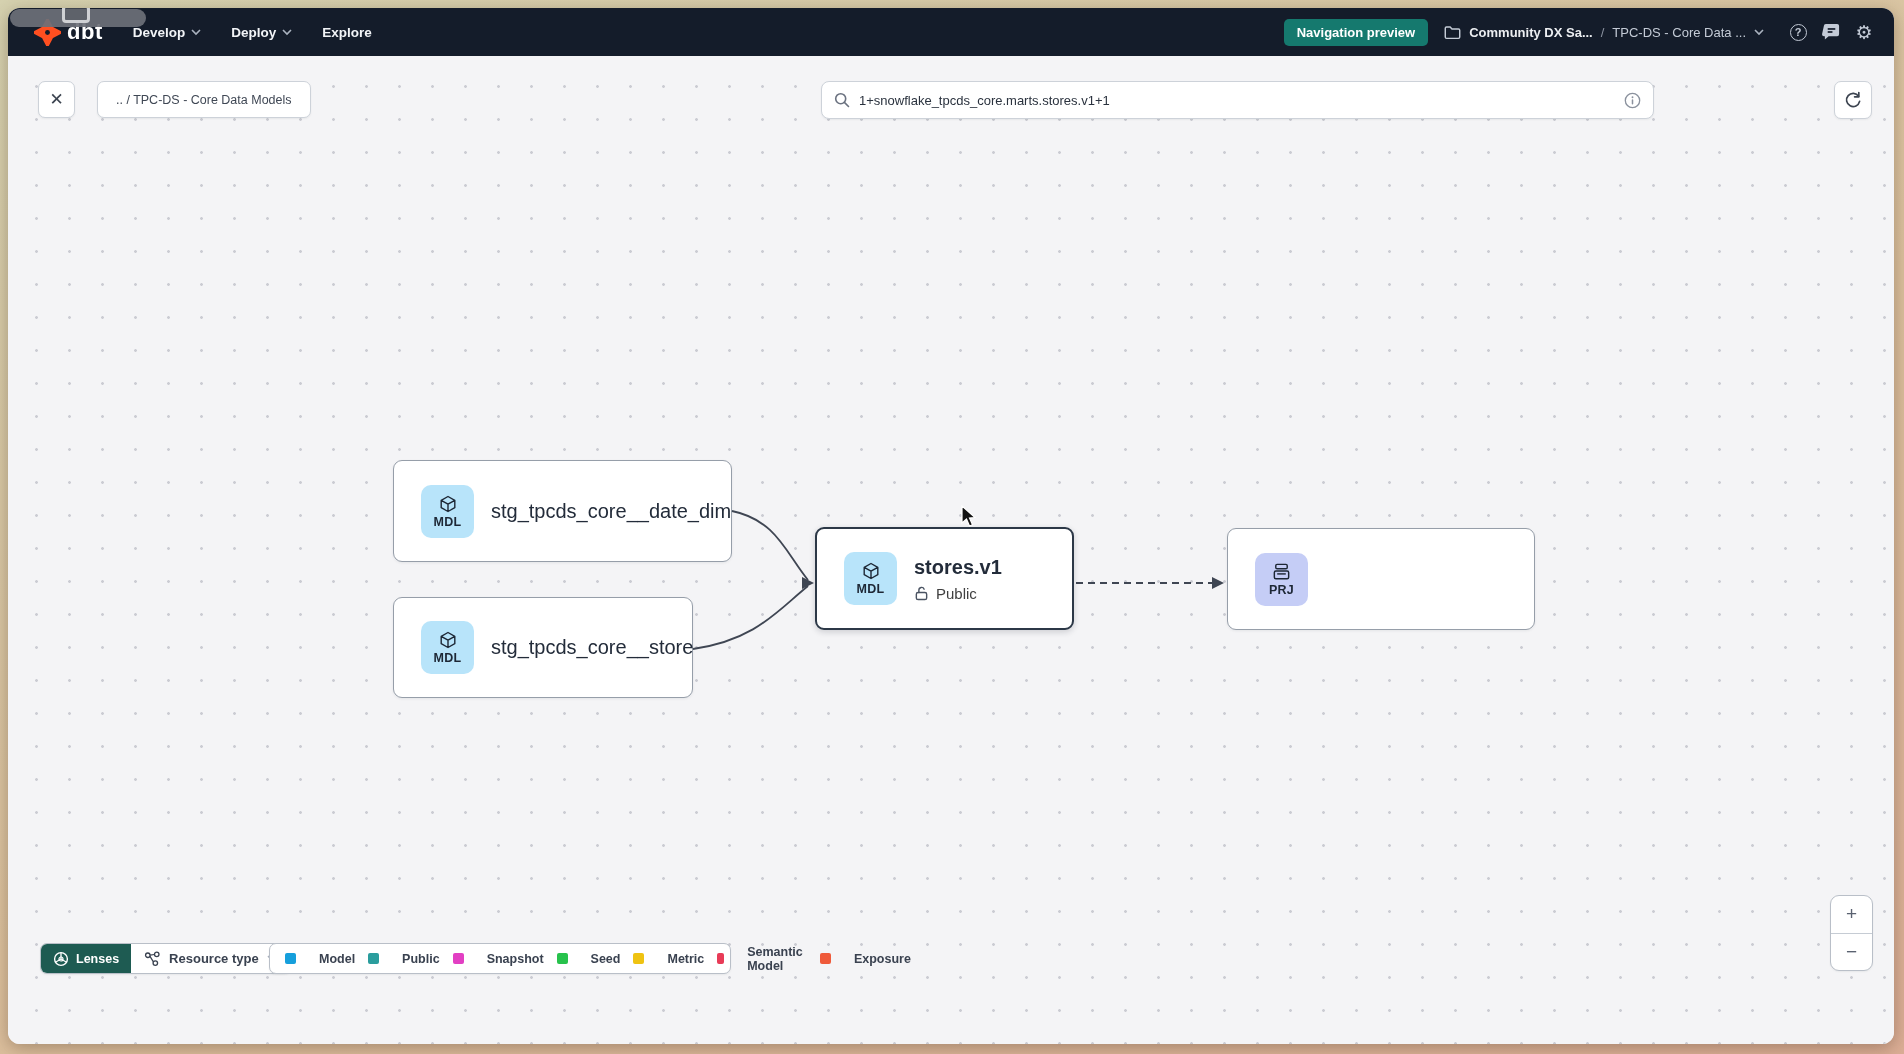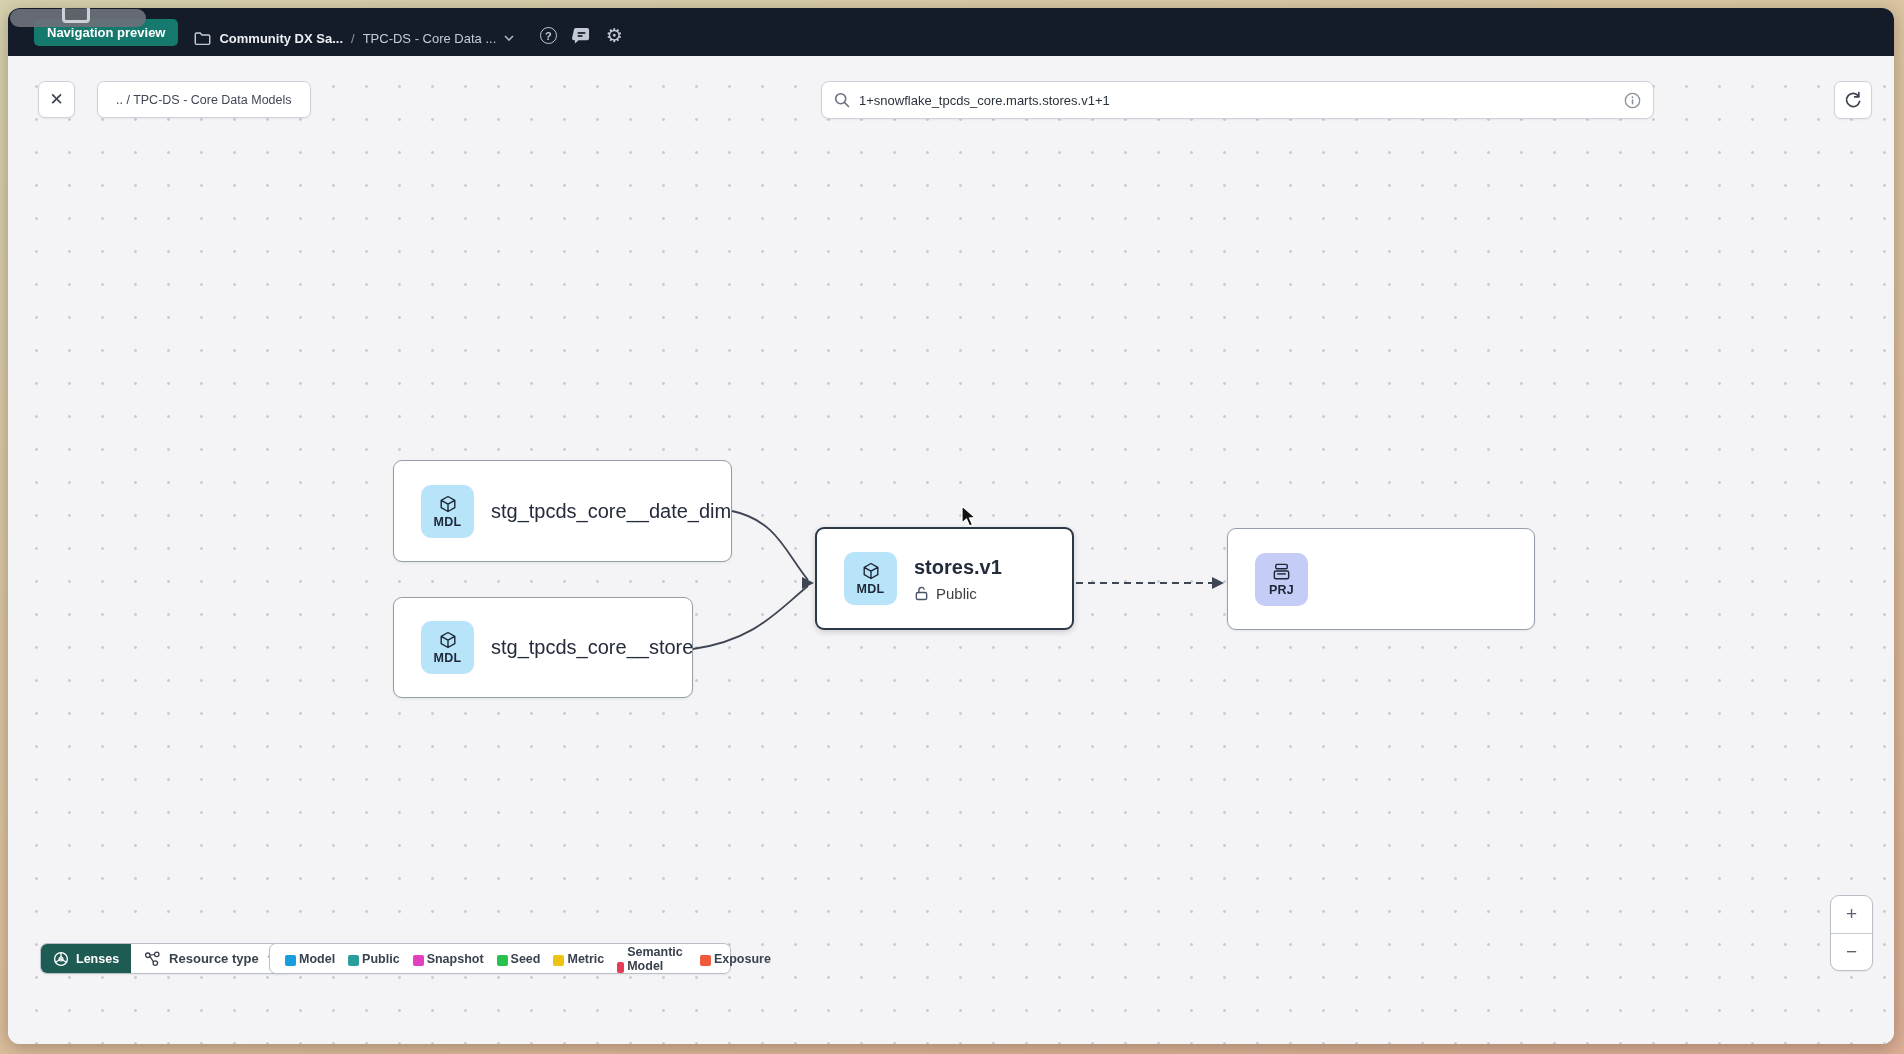--- a/index.html
+++ b/index.html
@@ -116,6 +116,30 @@
   </div>
 
   <div class="topnav">
+    <div class="nav-left">
+      <div class="brand">
+        <svg class="icon" width="27" height="27" viewBox="0 0 100 100">
+          <path d="M50 4 L66 34 L96 50 L66 66 L50 96 L34 66 L4 50 L34 34 Z" fill="#ff4f20" stroke="#ff4f20" stroke-width="12" stroke-linejoin="round"></path>
+          <circle cx="50" cy="50" r="9" fill="#141c2a"></circle>
+        </svg>
+        <span class="brand-text">dbt</span>
+      </div>
+      <div class="nav-item">
+        <span>Develop</span>
+        <svg class="chev" viewBox="0 0 10 7">
+            <path d="M1 1 L5 5 L9 1"></path>
+          </svg>
+      </div>
+      <div class="nav-item">
+        <span>Deploy</span>
+        <svg class="chev" viewBox="0 0 10 7">
+            <path d="M1 1 L5 5 L9 1"></path>
+          </svg>
+      </div>
+      <div class="nav-item">
+        <span>Explore</span>
+      </div>
+    </div>
 
     <div class="nav-right">
       <div class="preview-badge" style="background-color: rgb(21, 121, 110);">Navigation preview</div>

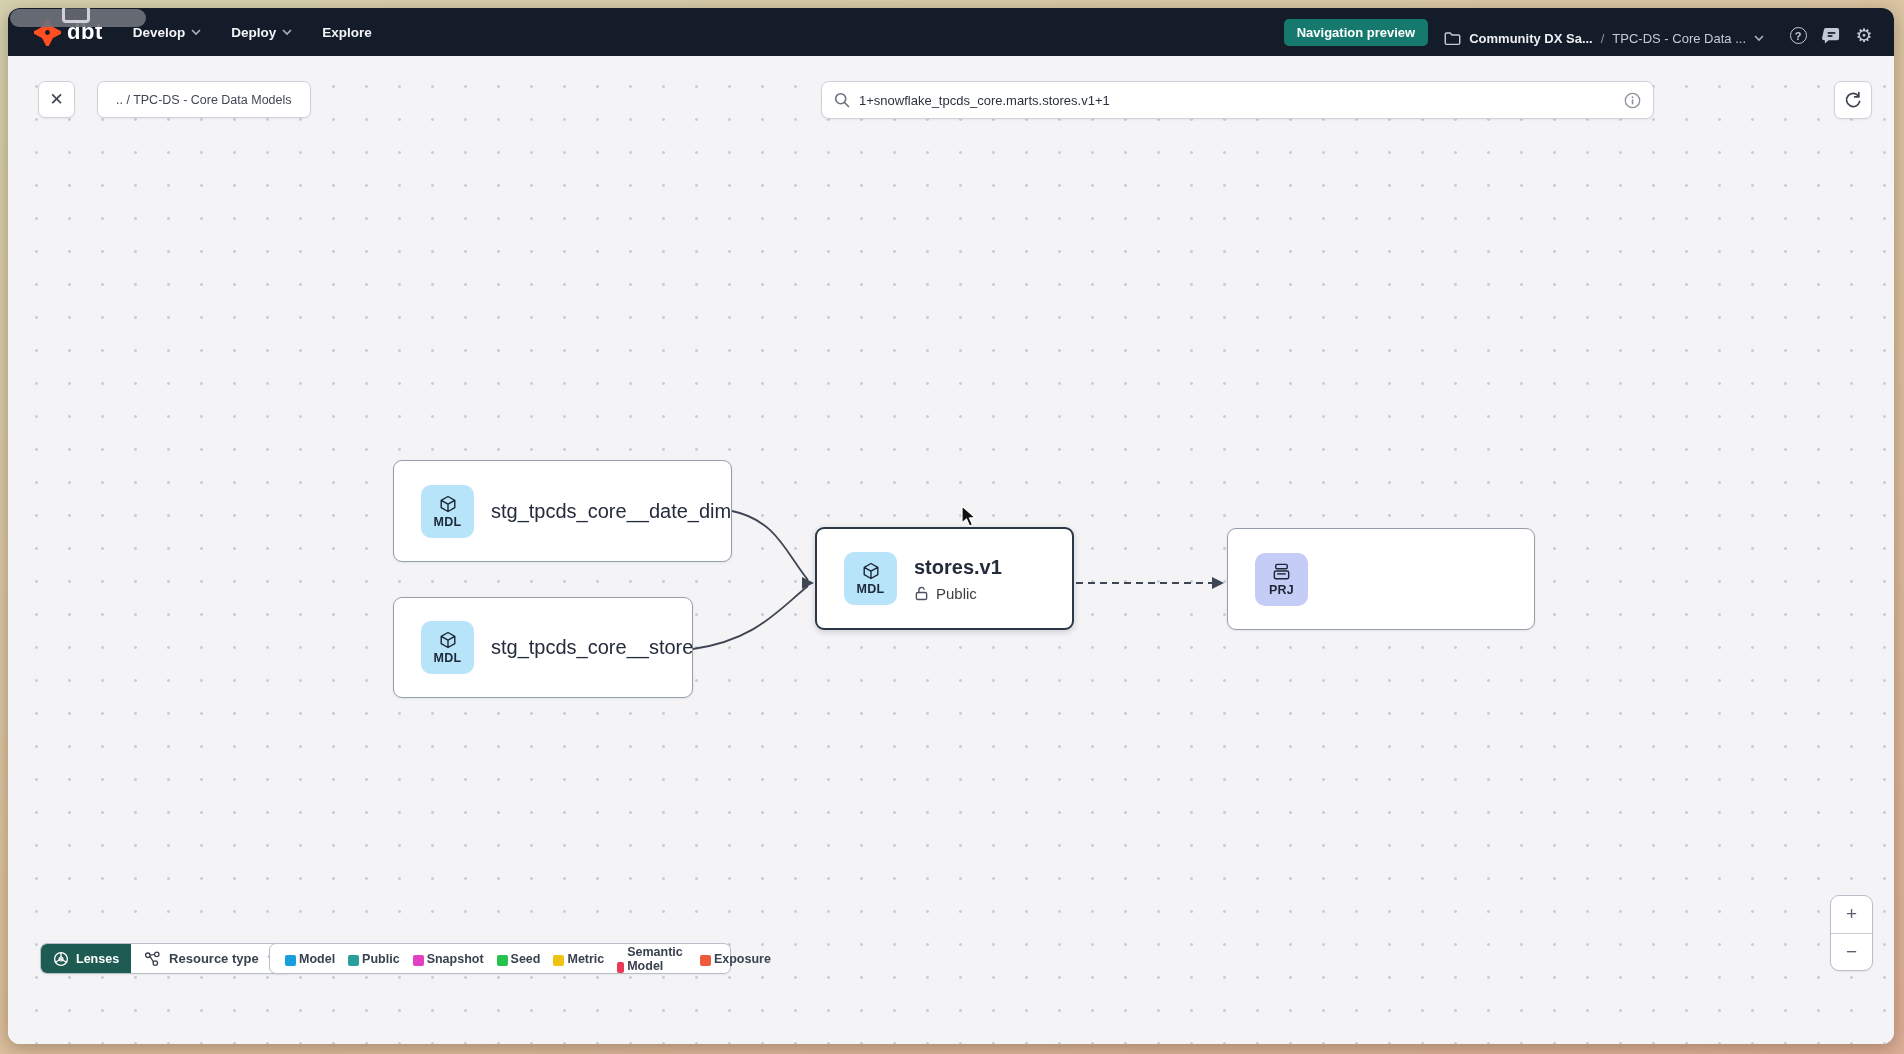--- a/index.html
+++ b/index.html
@@ -29,7 +29,7 @@
   .chev { width:10px; height:7px; }
   .chev path { stroke:#aab2bf; stroke-width:1.6; fill:none; }
 
-  .nav-right { display:flex; align-items:flex-end; gap:16px; }
+  .nav-right { display:flex; align-items:center; gap:16px; }
   .preview-badge { color:#fff; font-size:13px; font-weight:600; padding:6px 13px; border-radius:5px; }
   .nav-crumb { display:flex; align-items:center; gap:8px; }
   .crumb-account { color:#eceef1; font-size:13px; font-weight:700; }

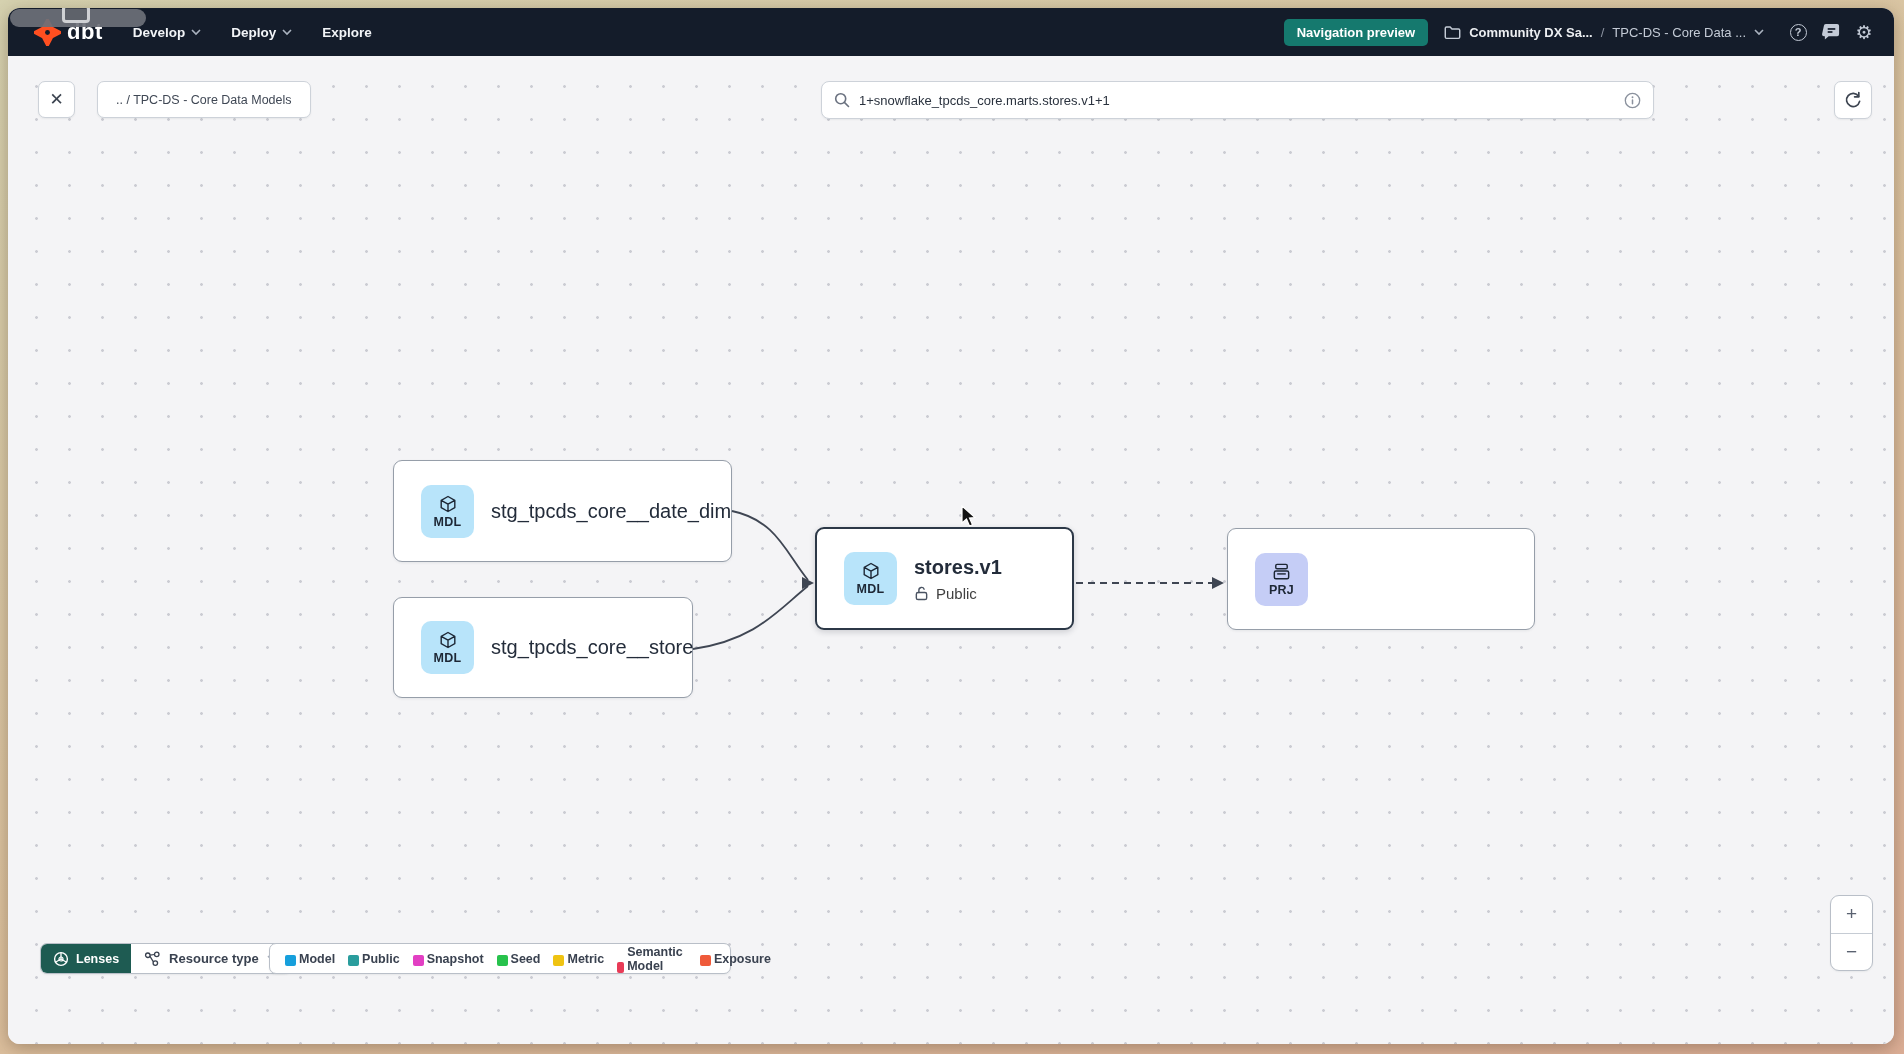--- a/index.html
+++ b/index.html
@@ -93,7 +93,7 @@
   .legend { position:absolute; left:261px; top:935px; height:31px; width:462px; background:#fff;
     border:1px solid #b9bfc8; border-radius:7px; display:flex; align-items:center; gap:13px;
     padding:0 15px; z-index:20; box-shadow:0 1px 2px rgba(20,28,42,.06); }
-  .legend-item { display:flex; align-items:flex-end; gap:3px; }
+  .legend-item { display:flex; align-items:center; gap:23px; }
   .legend-chip { width:11px; height:11px; border-radius:2px; }
   .legend-label { font-size:12.5px; font-weight:600; color:#3a4250; }
 

